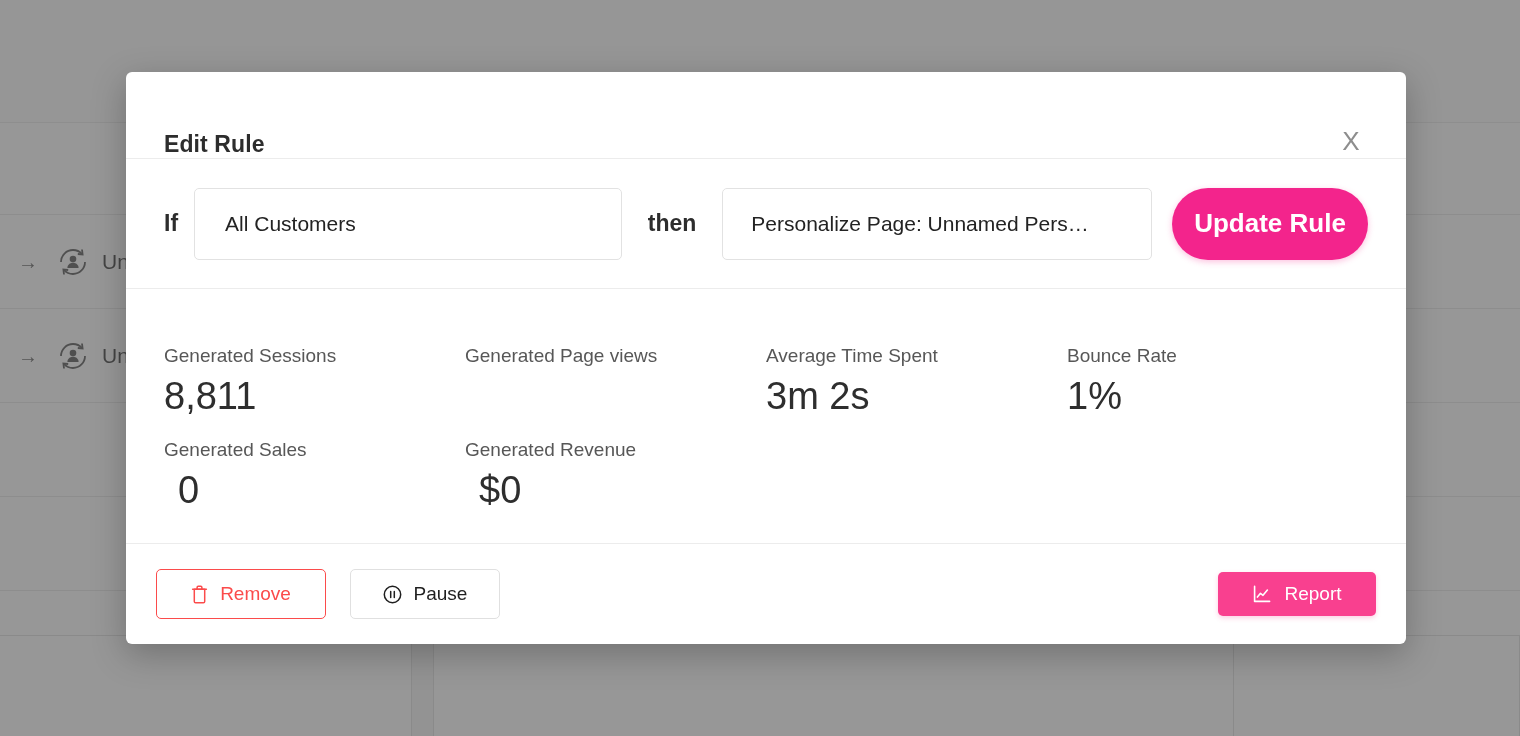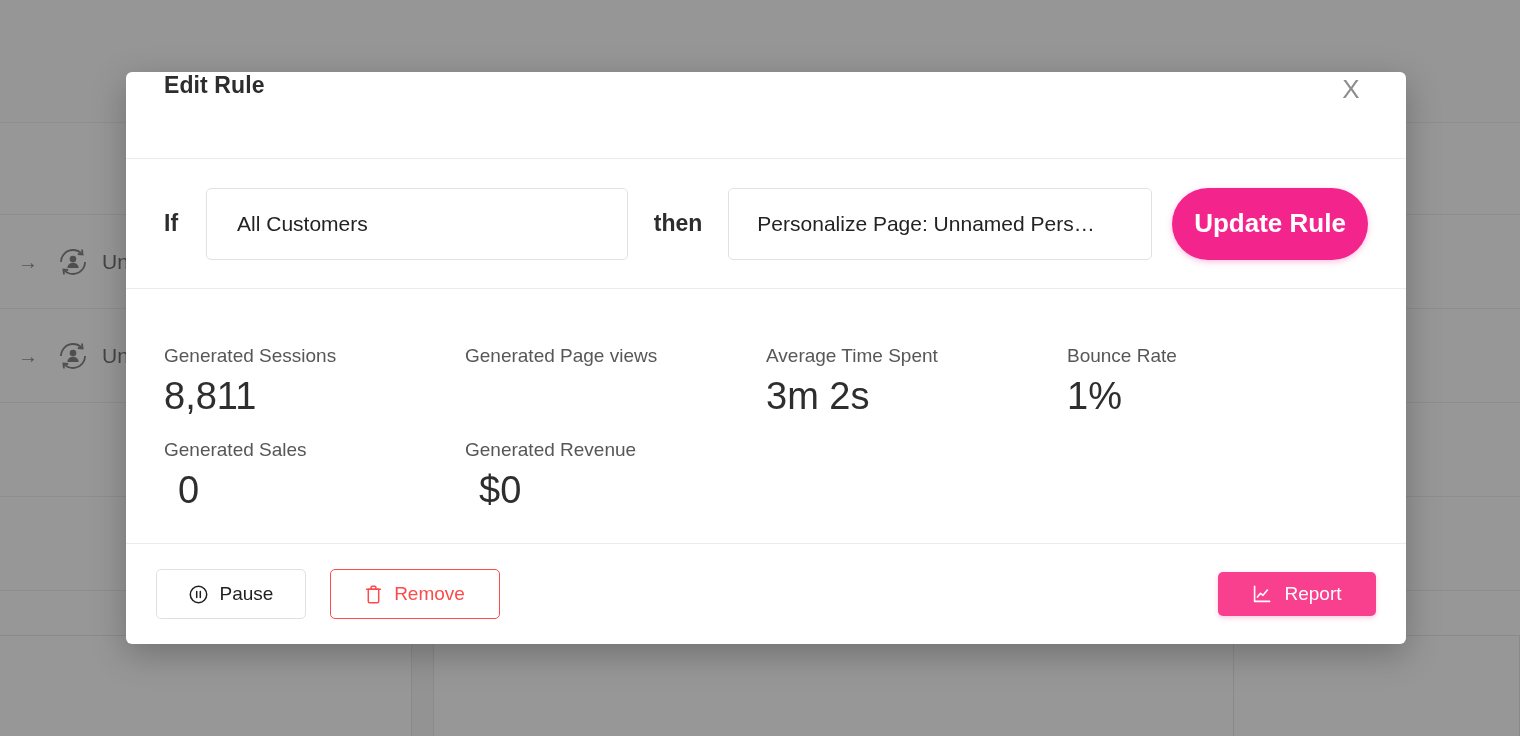--- a/index.html
+++ b/index.html
@@ -77,7 +77,7 @@
   .modal-header {
     height: 87px; flex: 0 0 87px;
     border-bottom: 1px solid #ececec;
-    display: flex; align-items: flex-start; justify-content: space-between;
+    display: flex; align-items: flex-end; justify-content: space-between;
     padding: 0 38px;
   }
   .modal-title {

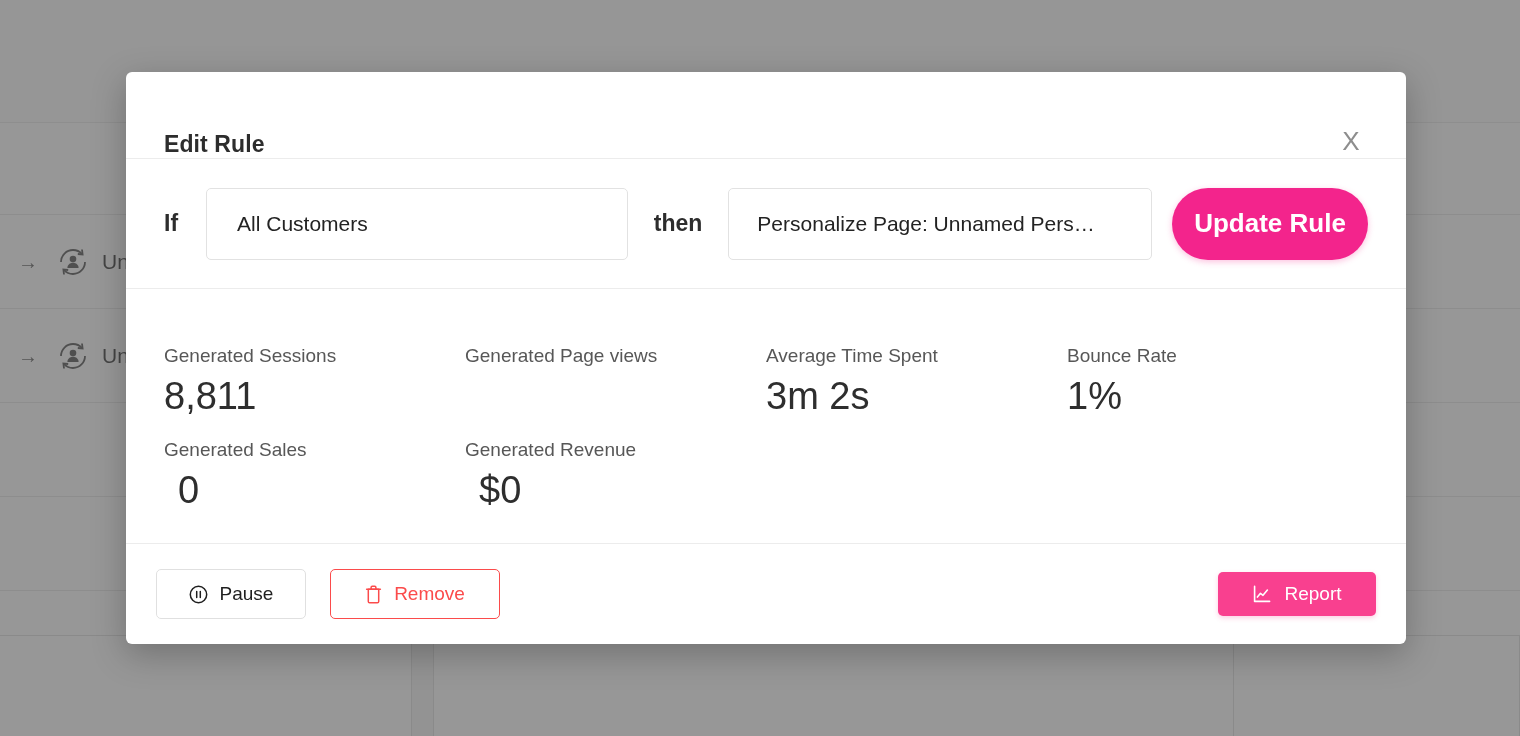--- a/index.html
+++ b/index.html
@@ -98,7 +98,7 @@
   .rule-word {
     font-size: 23px; font-weight: bold; color: #2d2d2d;
   }
-  .rule-word.if { margin-right: 28px; }
+  .rule-word.if { margin-right: 16px; }
   .rule-word.then { margin: 0 26px; }
   .rule-select {
     height: 72px; border: 1px solid #e2e2e2; border-radius: 5px;

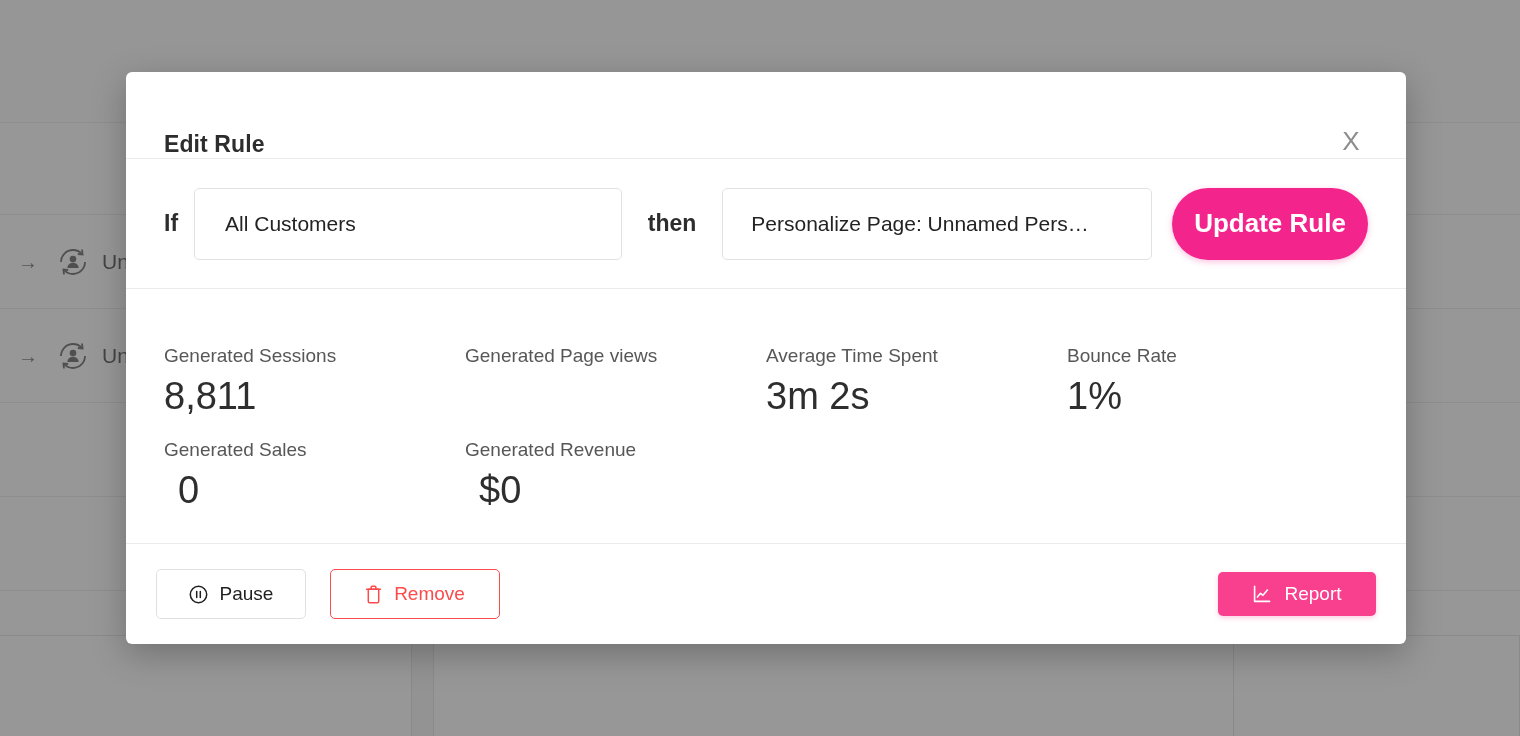--- a/index.html
+++ b/index.html
@@ -262,15 +262,6 @@
 
   <div class="modal-footer">
     <div class="footer-left">
-      <button class="btn btn-pause">
-        <span>
-          <svg width="19" height="19" viewBox="0 0 19 19" fill="none" stroke="currentColor" stroke-width="1.5">
-            <circle cx="9.5" cy="9.5" r="8.2"></circle>
-            <path d="M7.7 6.6v5.8M11.3 6.6v5.8" stroke-linecap="round"></path>
-          </svg>
-        </span>
-        <span>Pause</span>
-      </button>
       <button class="btn btn-remove">
         <span>
           <svg width="17" height="19" viewBox="0 0 17 19" fill="none" stroke="currentColor" stroke-width="1.5" stroke-linecap="round" stroke-linejoin="round">
@@ -281,6 +272,15 @@
         </span>
         <span>Remove</span>
       </button>
+      <button class="btn btn-pause">
+        <span>
+          <svg width="19" height="19" viewBox="0 0 19 19" fill="none" stroke="currentColor" stroke-width="1.5">
+            <circle cx="9.5" cy="9.5" r="8.2"></circle>
+            <path d="M7.7 6.6v5.8M11.3 6.6v5.8" stroke-linecap="round"></path>
+          </svg>
+        </span>
+        <span>Pause</span>
+      </button>
     </div>
     <button class="btn btn-report">
       <span>

